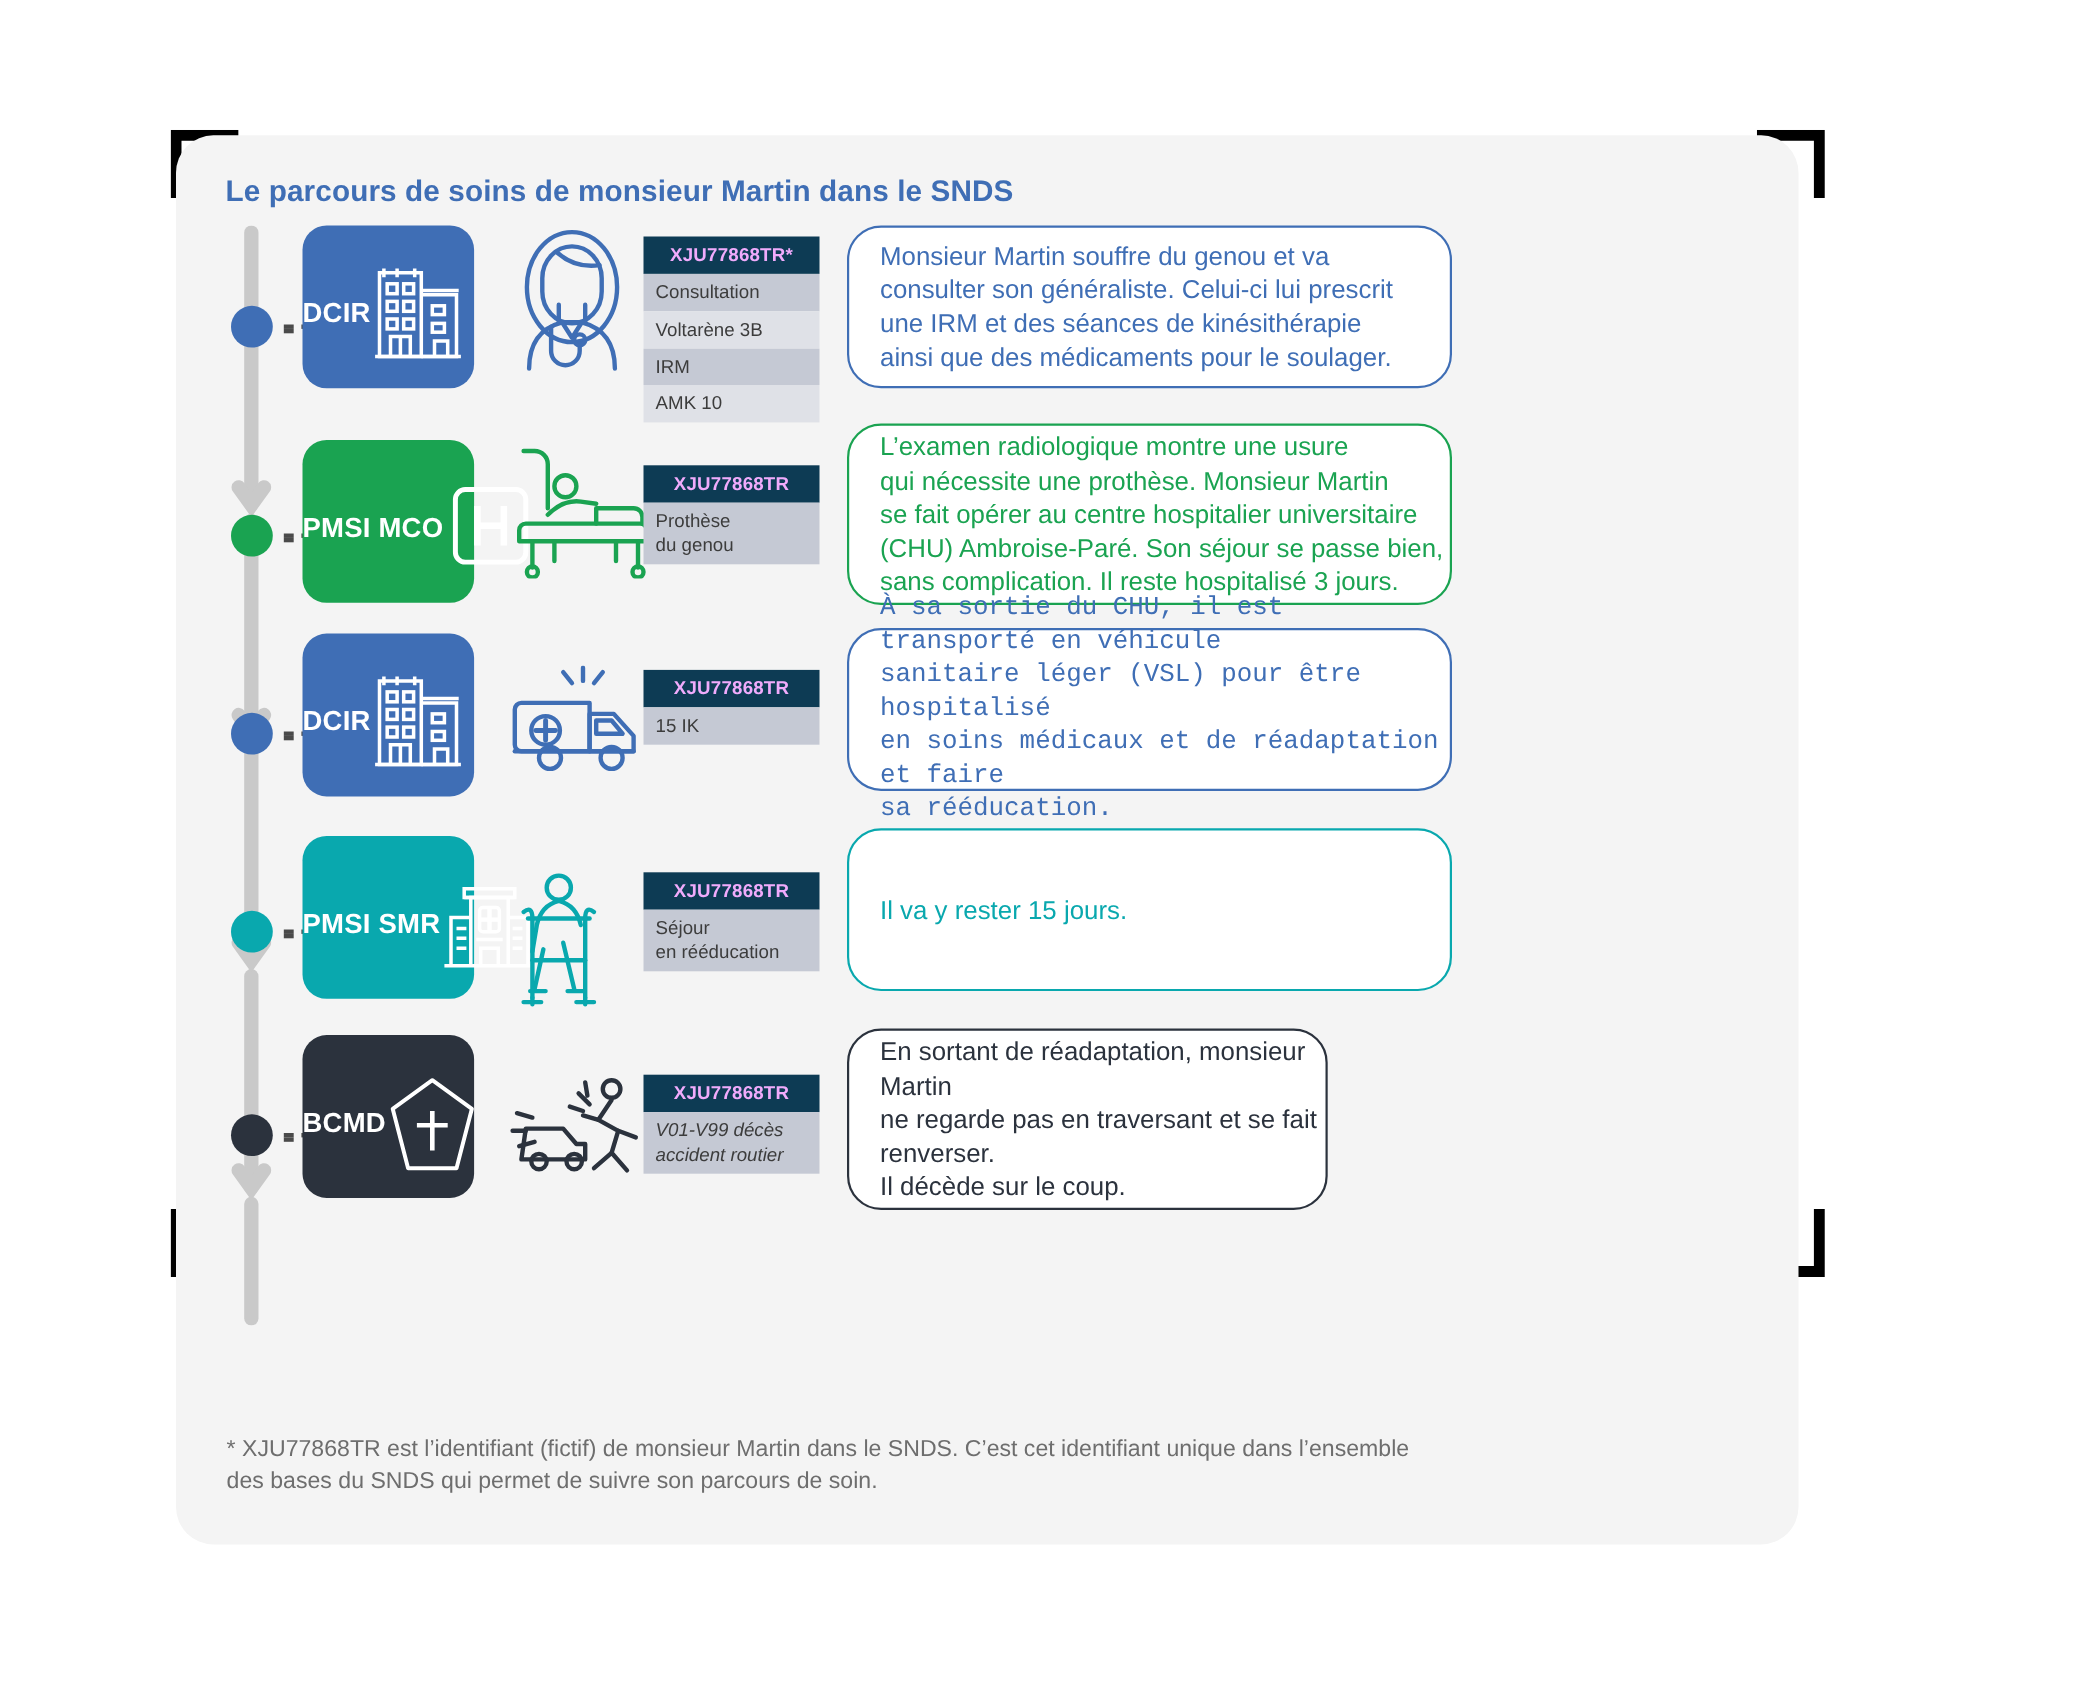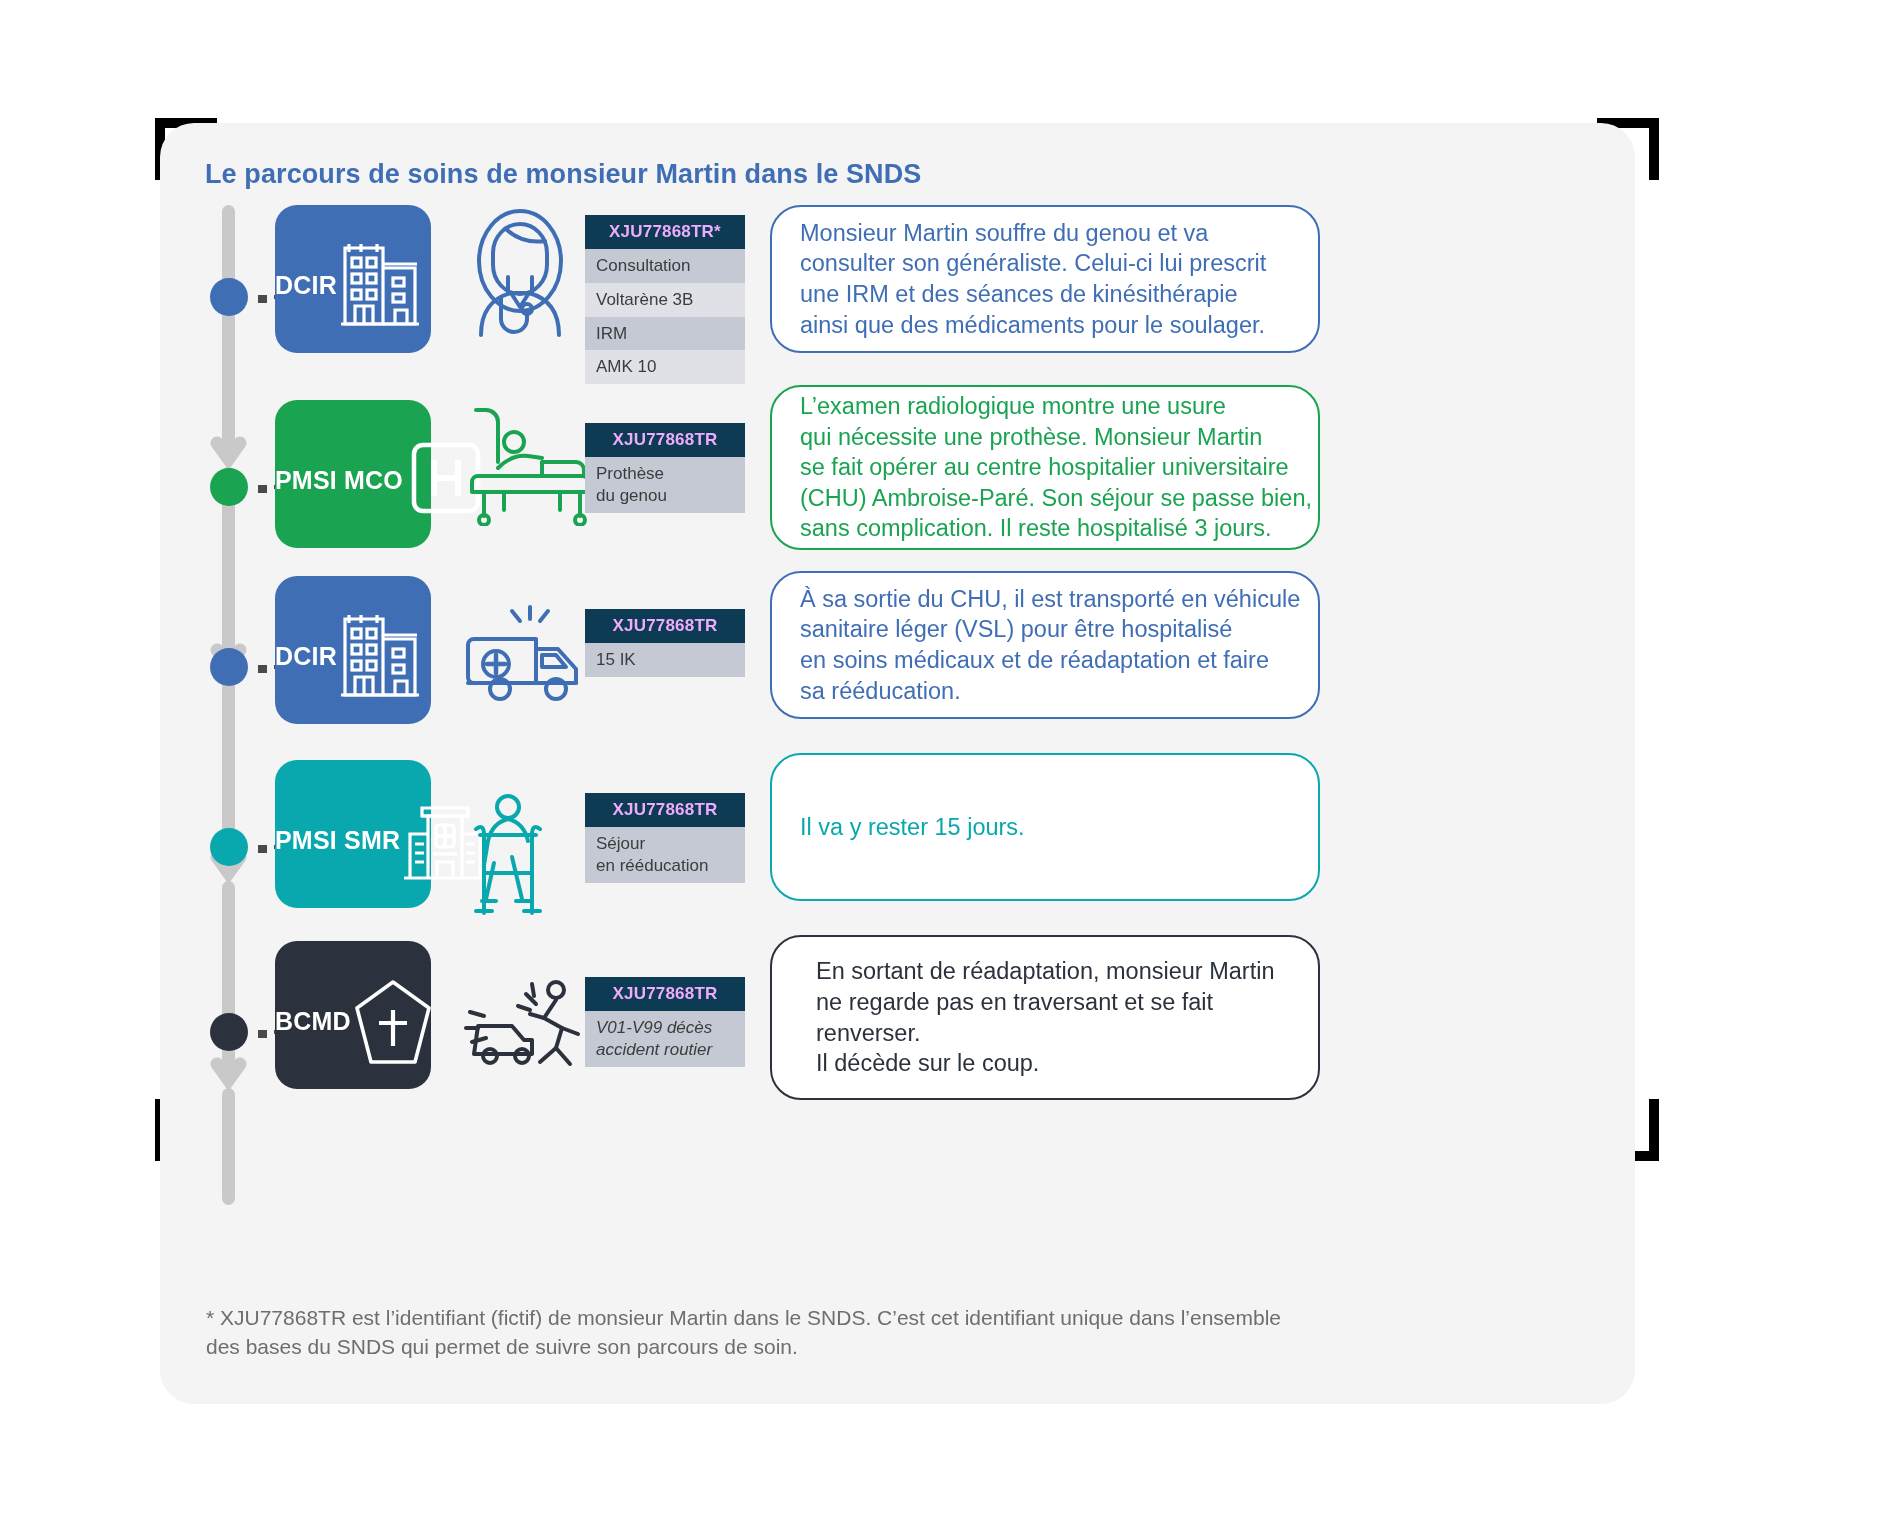--- a/index.html
+++ b/index.html
@@ -219,7 +219,7 @@
           <div class="code-cell odd" style="white-space: pre-line;">15 IK</div>
         </div>
         <div class="callout" style="left: 610px; top: 448px; width: 550px; height: 148px; border-color: rgb(63, 110, 181);">
-          <p style="color: rgb(63, 110, 181);">À sa sortie du CHU, il est transporté en véhicule
+          <p style="color: rgb(63, 110, 181); font-family: Liberation Mono, monospace;">À sa sortie du CHU, il est transporté en véhicule
 sanitaire léger (VSL) pour être hospitalisé
 en soins médicaux et de réadaptation et faire
 sa rééducation.</p>

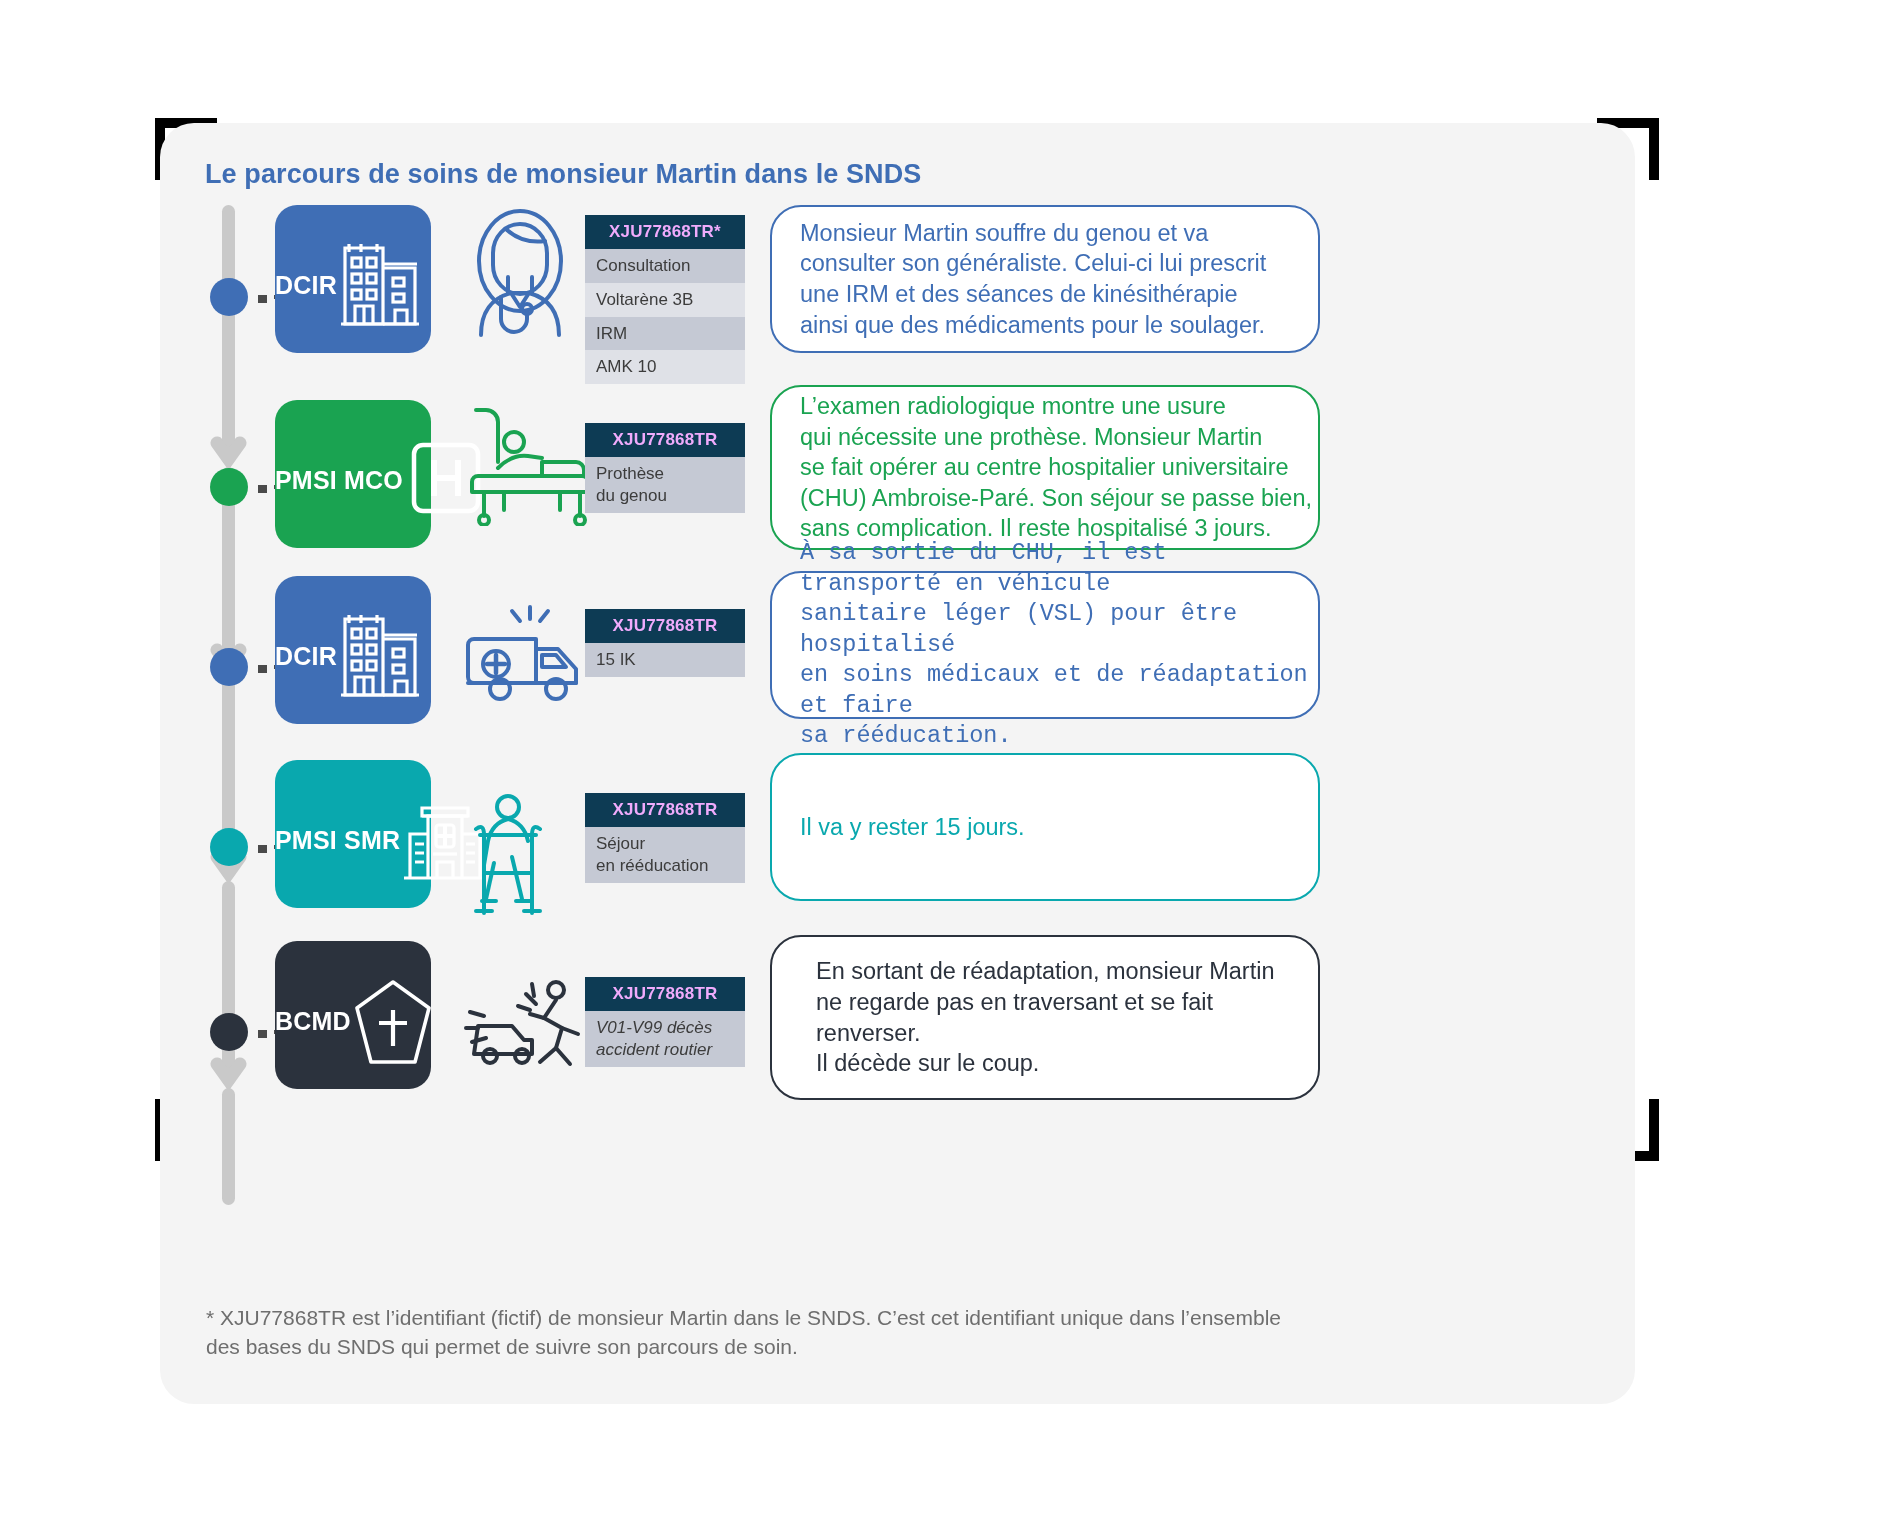--- a/index.html
+++ b/index.html
@@ -287,7 +287,7 @@
           <div class="code-cell odd" style="white-space: pre-line; font-style: italic;">V01-V99 décès
 accident routier</div>
         </div>
-        <div class="callout" style="left: 610px; top: 812px; width: 550px; height: 165px; border-color: rgb(43, 50, 61); padding-left: 16px;">
+        <div class="callout" style="left: 610px; top: 812px; width: 437px; height: 165px; border-color: rgb(43, 50, 61);">
           <p style="color: rgb(43, 50, 61);">En sortant de réadaptation, monsieur Martin
 ne regarde pas en traversant et se fait renverser.
 Il décède sur le coup.</p>

